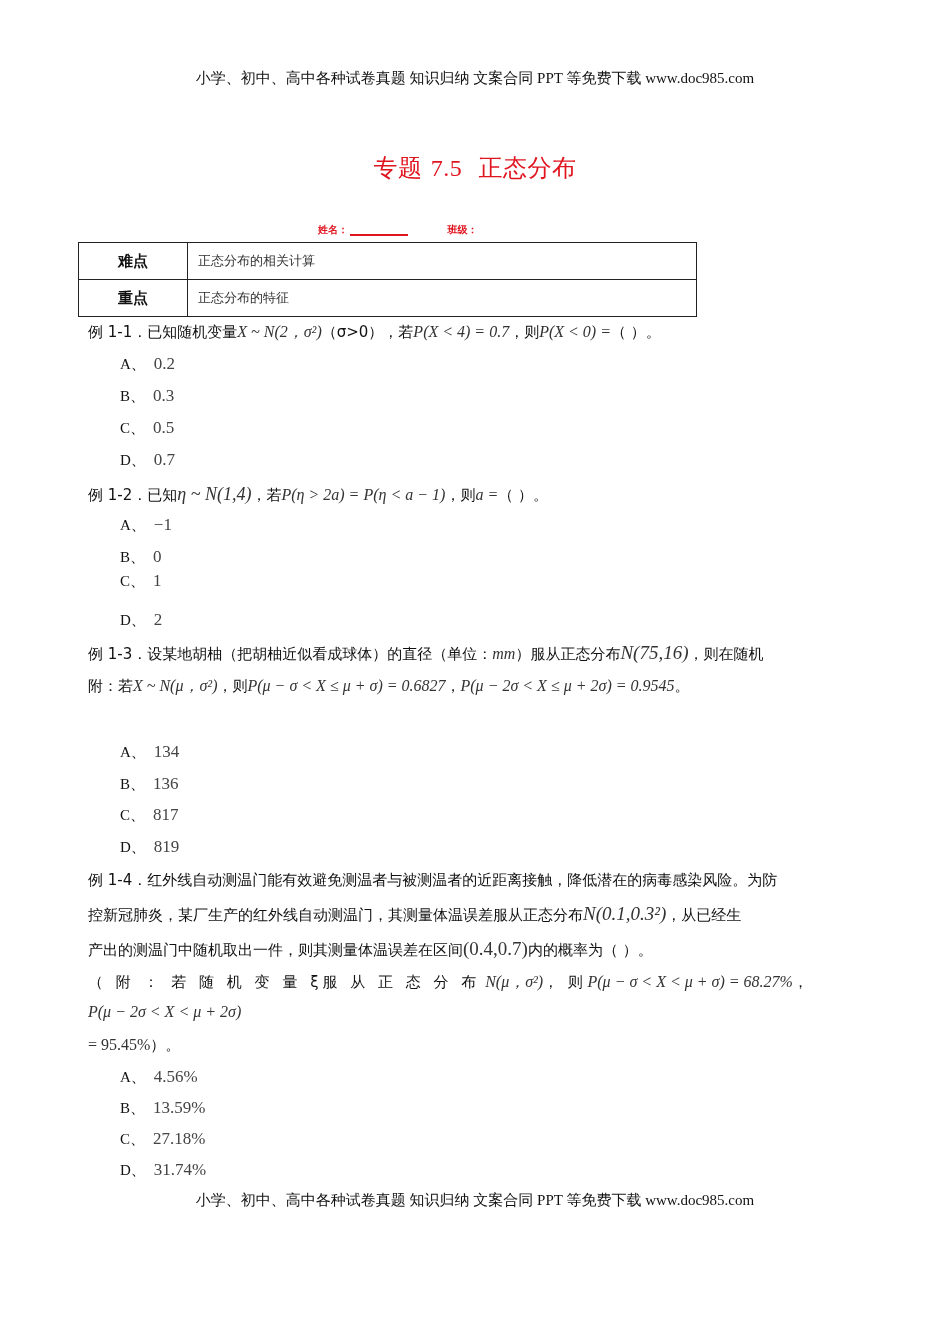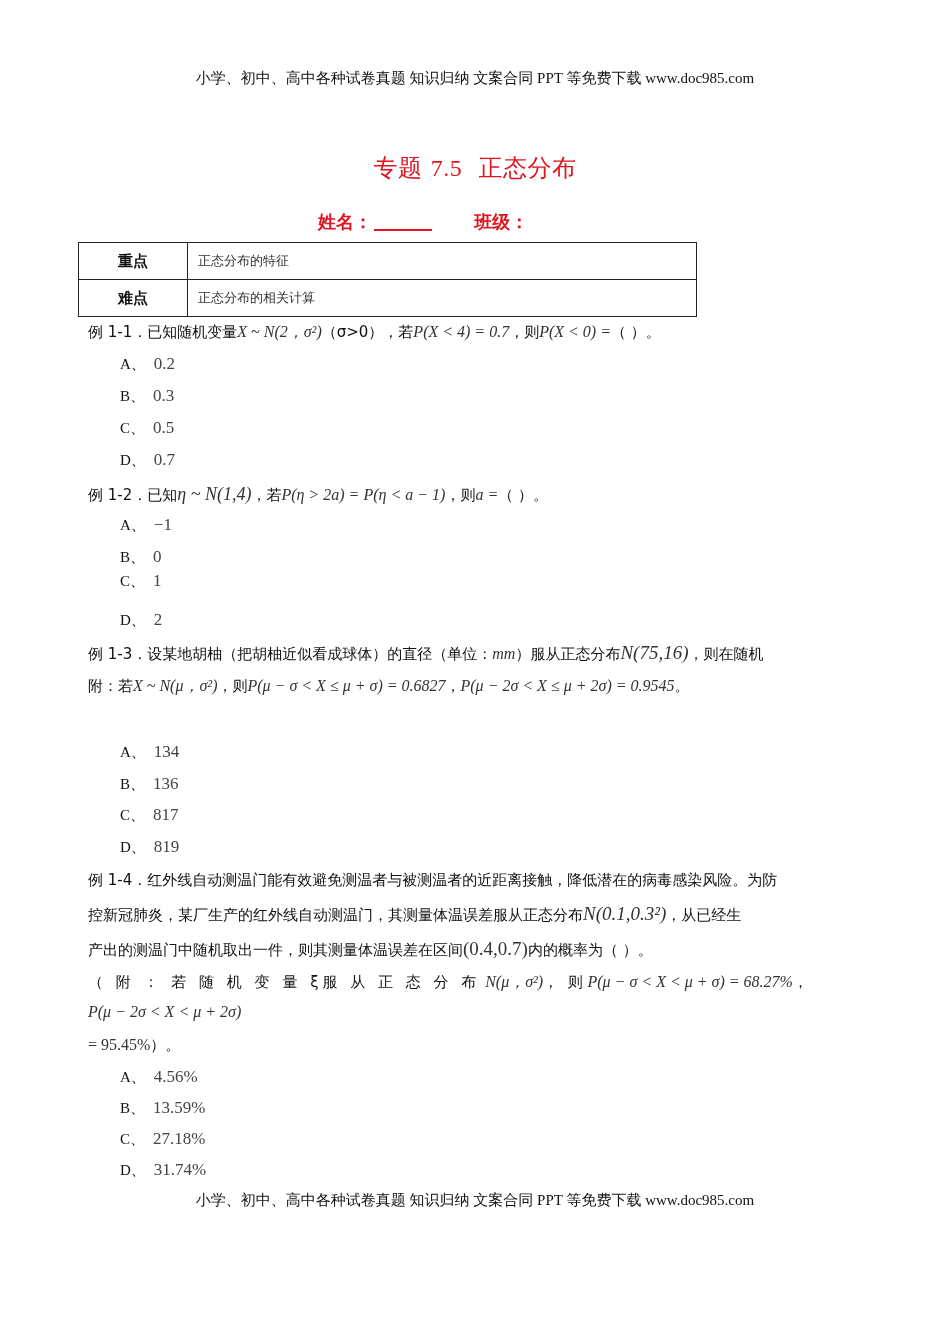--- a/index.html
+++ b/index.html
@@ -22,7 +22,7 @@
     }
     .title .num { font-family: "Liberation Serif", serif; font-size: 24px; }
     .name-row {
-      top: 210px; left: 318px; font-size: 18px; font-weight: bold; color: #e0141e;
+      top: 220px; left: 318px; font-size: 10px; font-weight: bold; color: #e0141e;
       font-family: "DejaVu Sans", sans-serif; white-space: nowrap;
     }
     .name-row .blank {

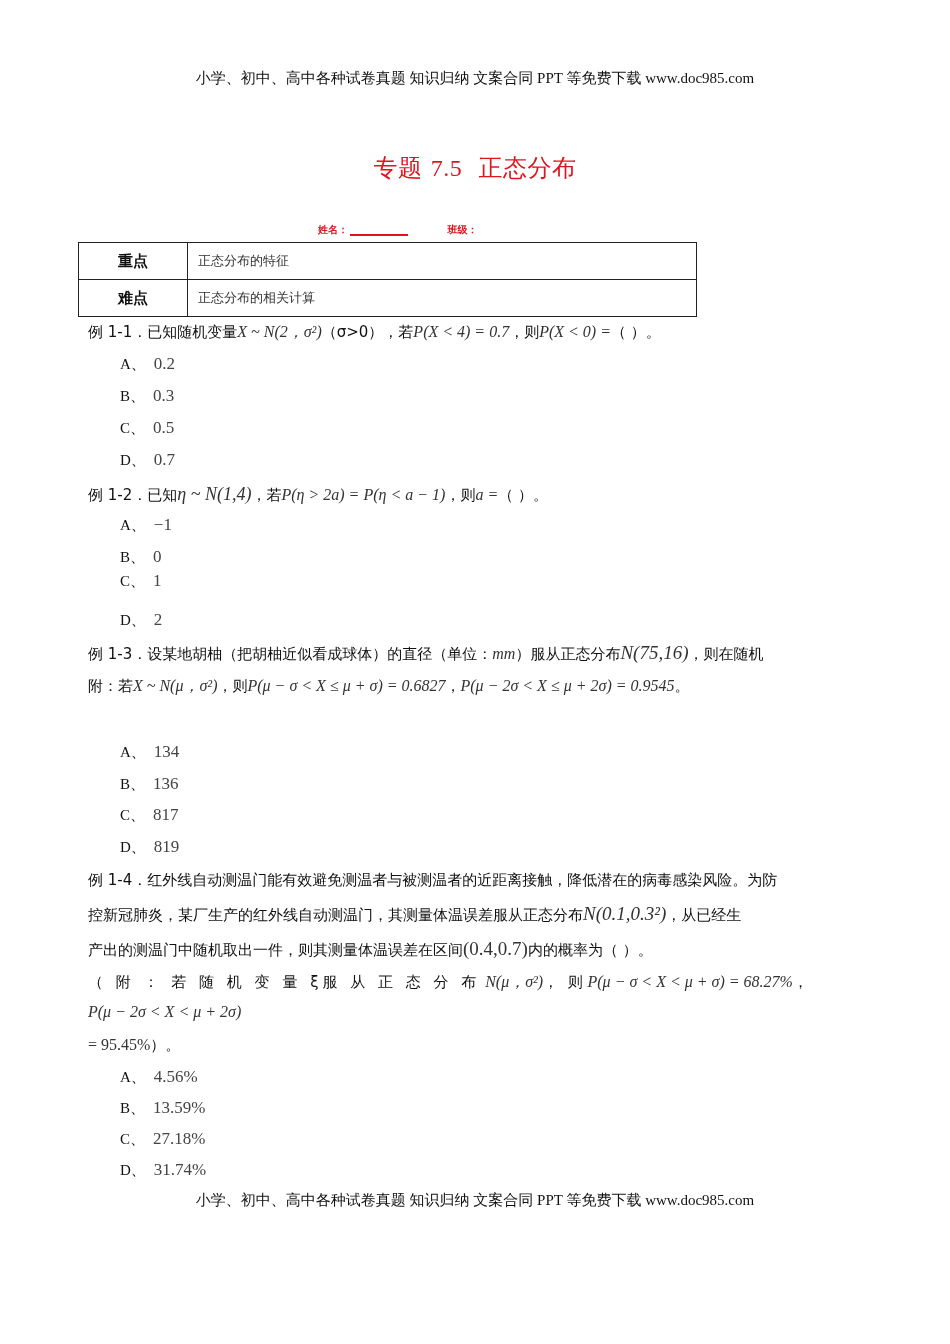--- a/index.html
+++ b/index.html
@@ -72,12 +72,12 @@
 <table class="keypoints">
   <tbody>
       <tr>
+    <td class="k">难点</td>
+    <td class="v">正态分布的相关计算</td>
+  </tr>
+  <tr>
     <td class="k">重点</td>
     <td class="v">正态分布的特征</td>
-  </tr>
-  <tr>
-    <td class="k">难点</td>
-    <td class="v">正态分布的相关计算</td>
   </tr>
 </tbody>
   </table>

